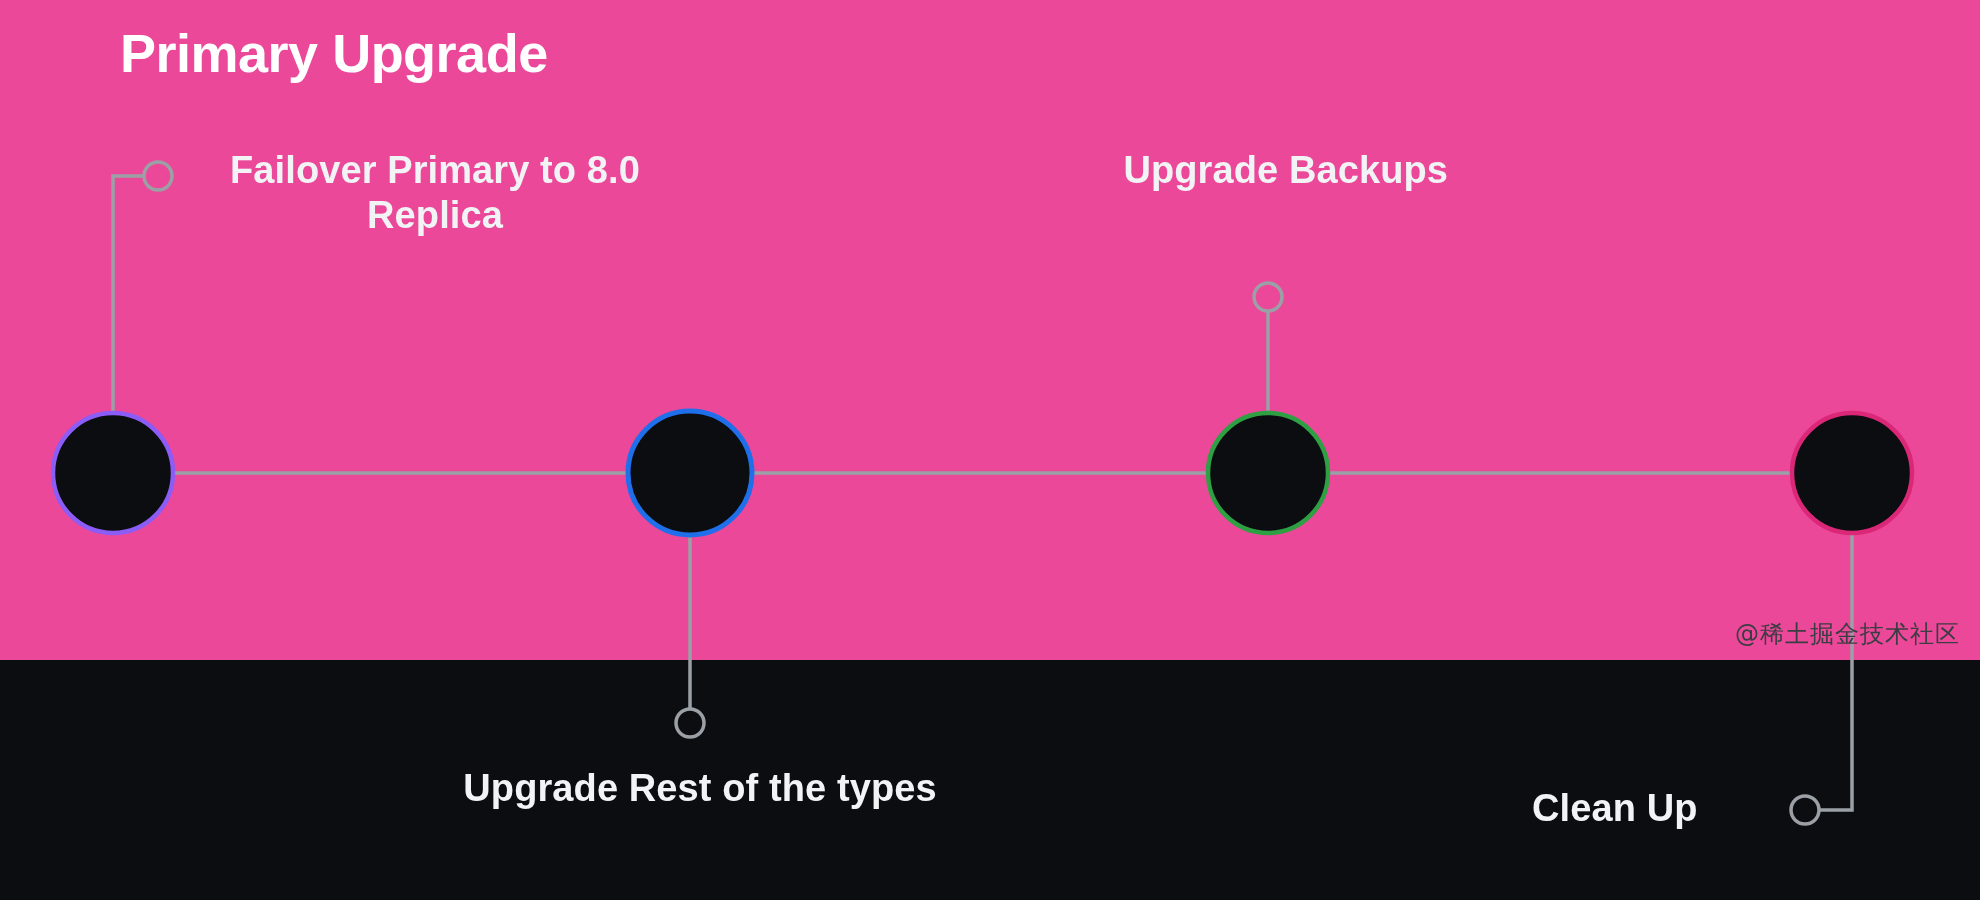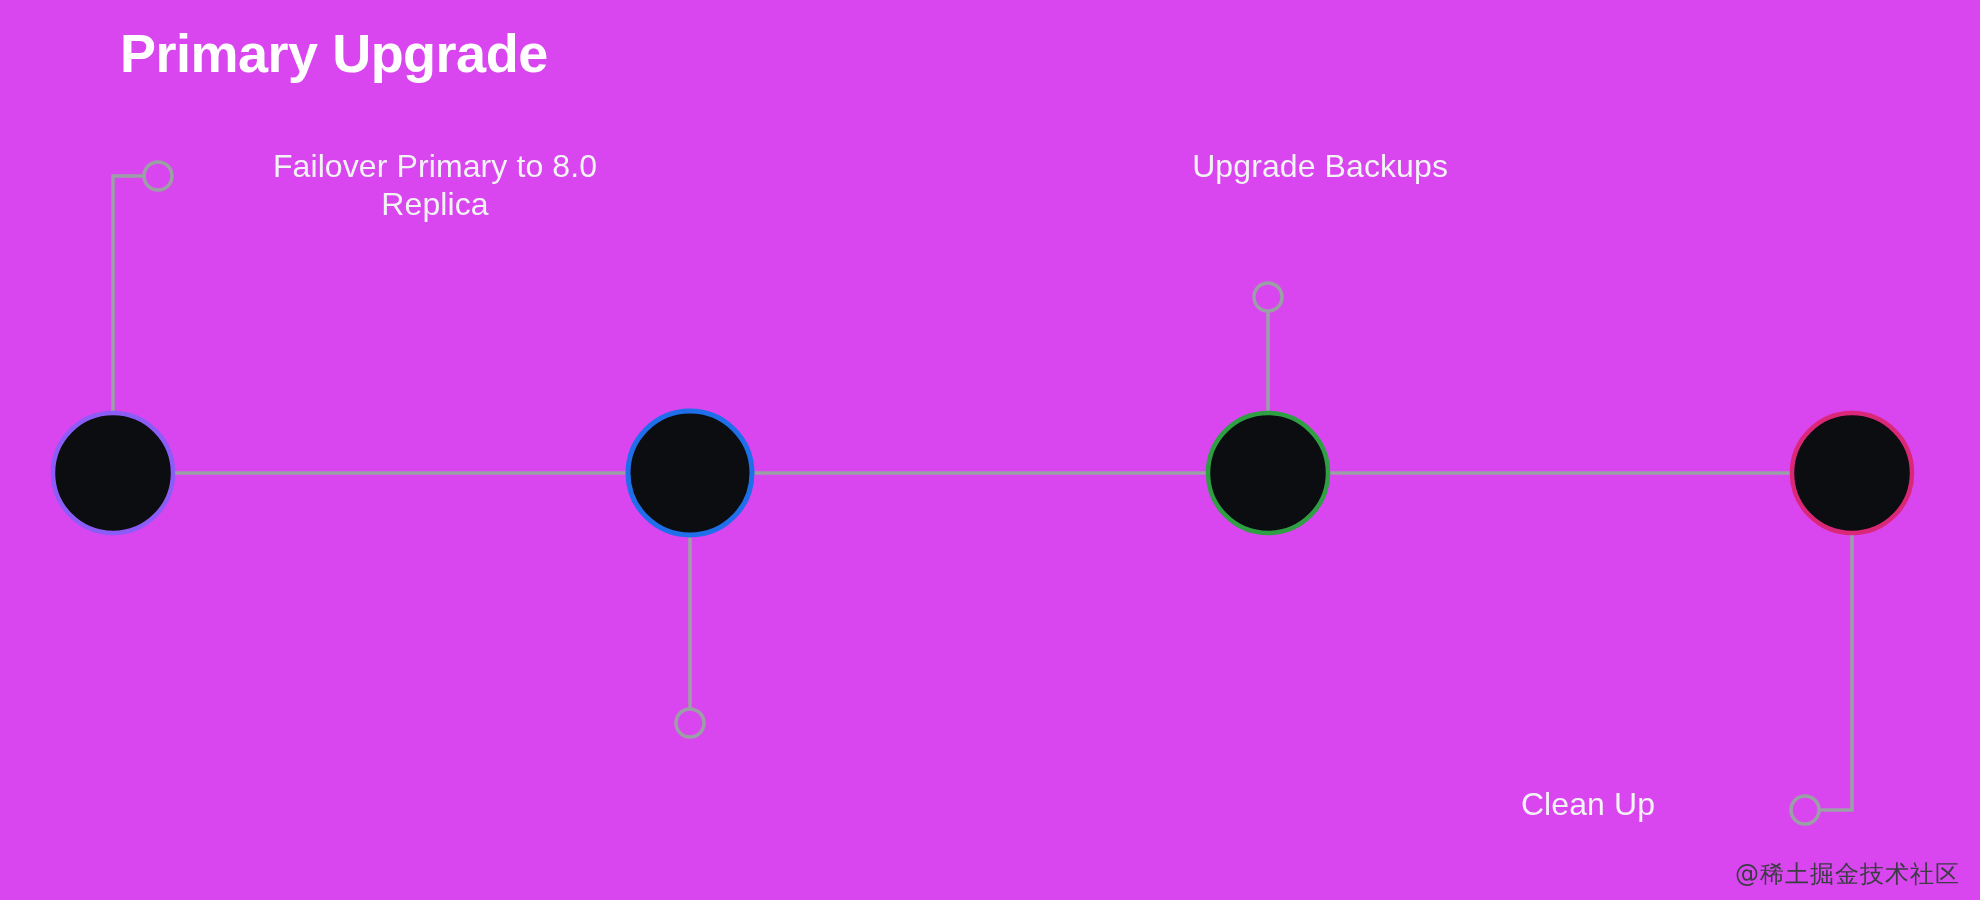--- a/index.html
+++ b/index.html
@@ -20,8 +20,8 @@
     position: absolute;
     inset: 0;
     width: 1980px;
-    height: 900px;
-    background: #d946ef;
+    height: 660px;
+    background: #ec4899;
   }
   .diagram-title {
     position: absolute;

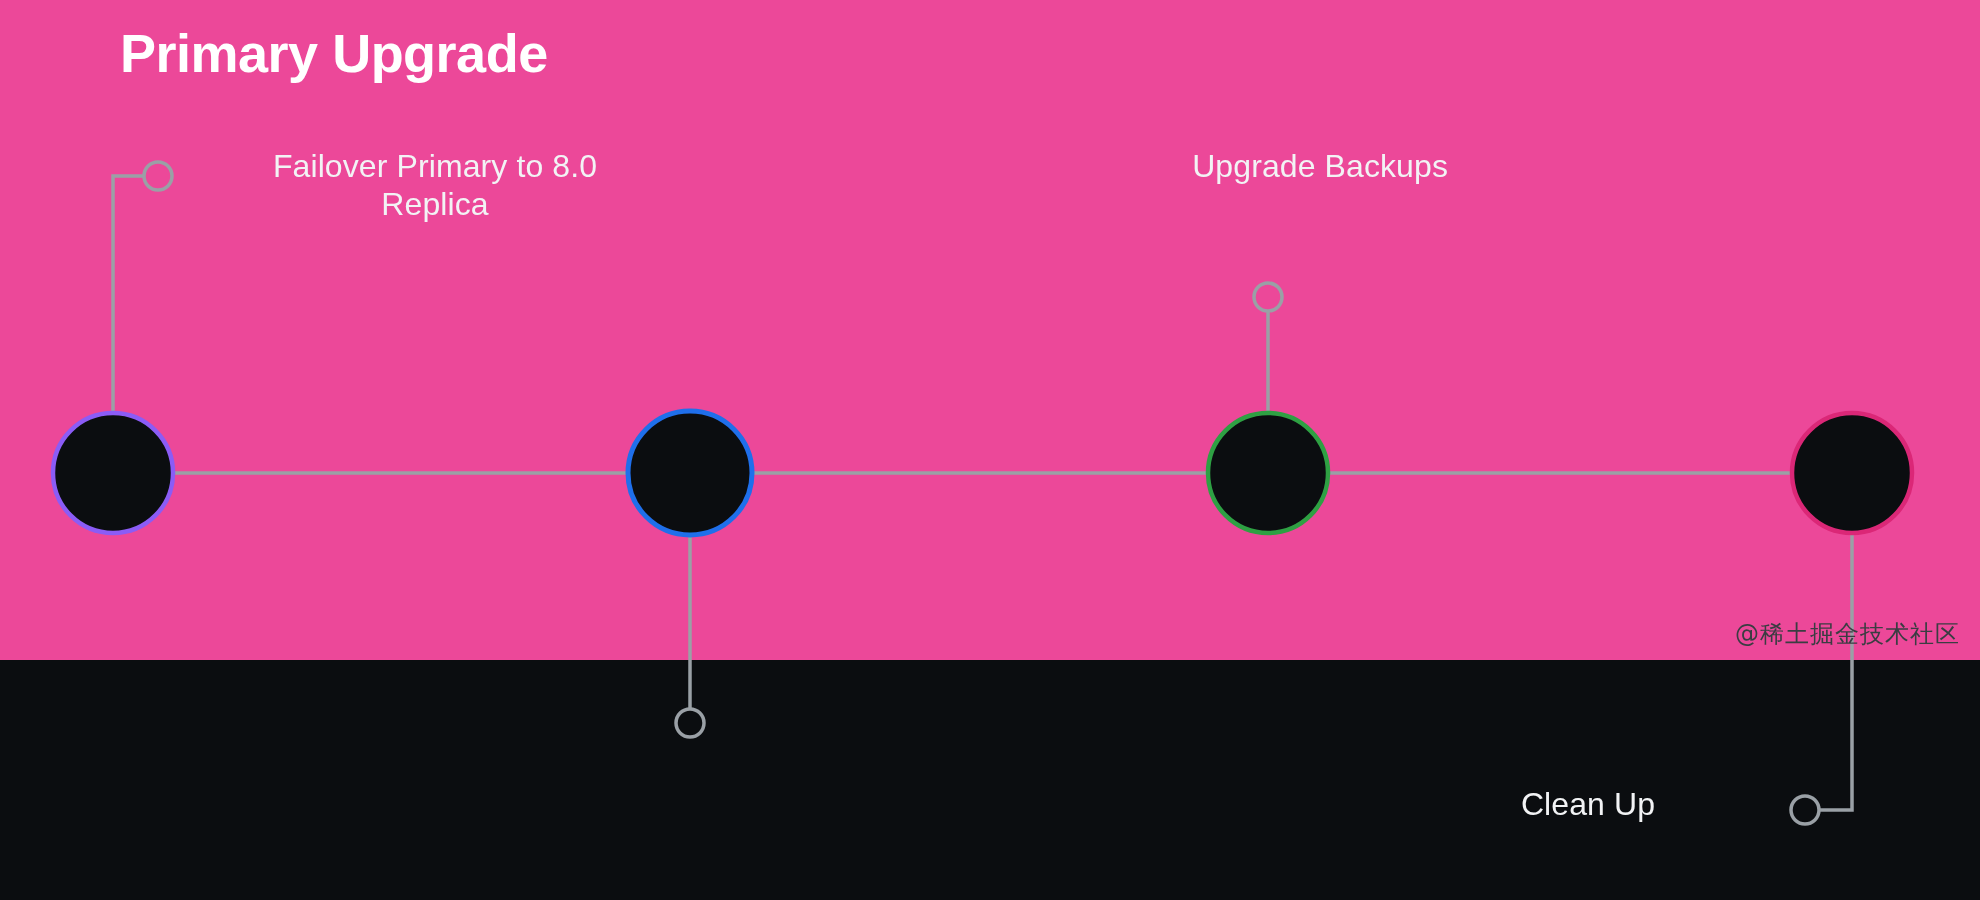--- a/index.html
+++ b/index.html
@@ -44,8 +44,8 @@
   }
   .node-label {
     position: absolute;
-    font-size: 32px;
-    font-weight: 400;
+    font-size: 38px;
+    font-weight: 700;
     color: #f2f3f5;
     line-height: 1.18;
     white-space: pre-line;

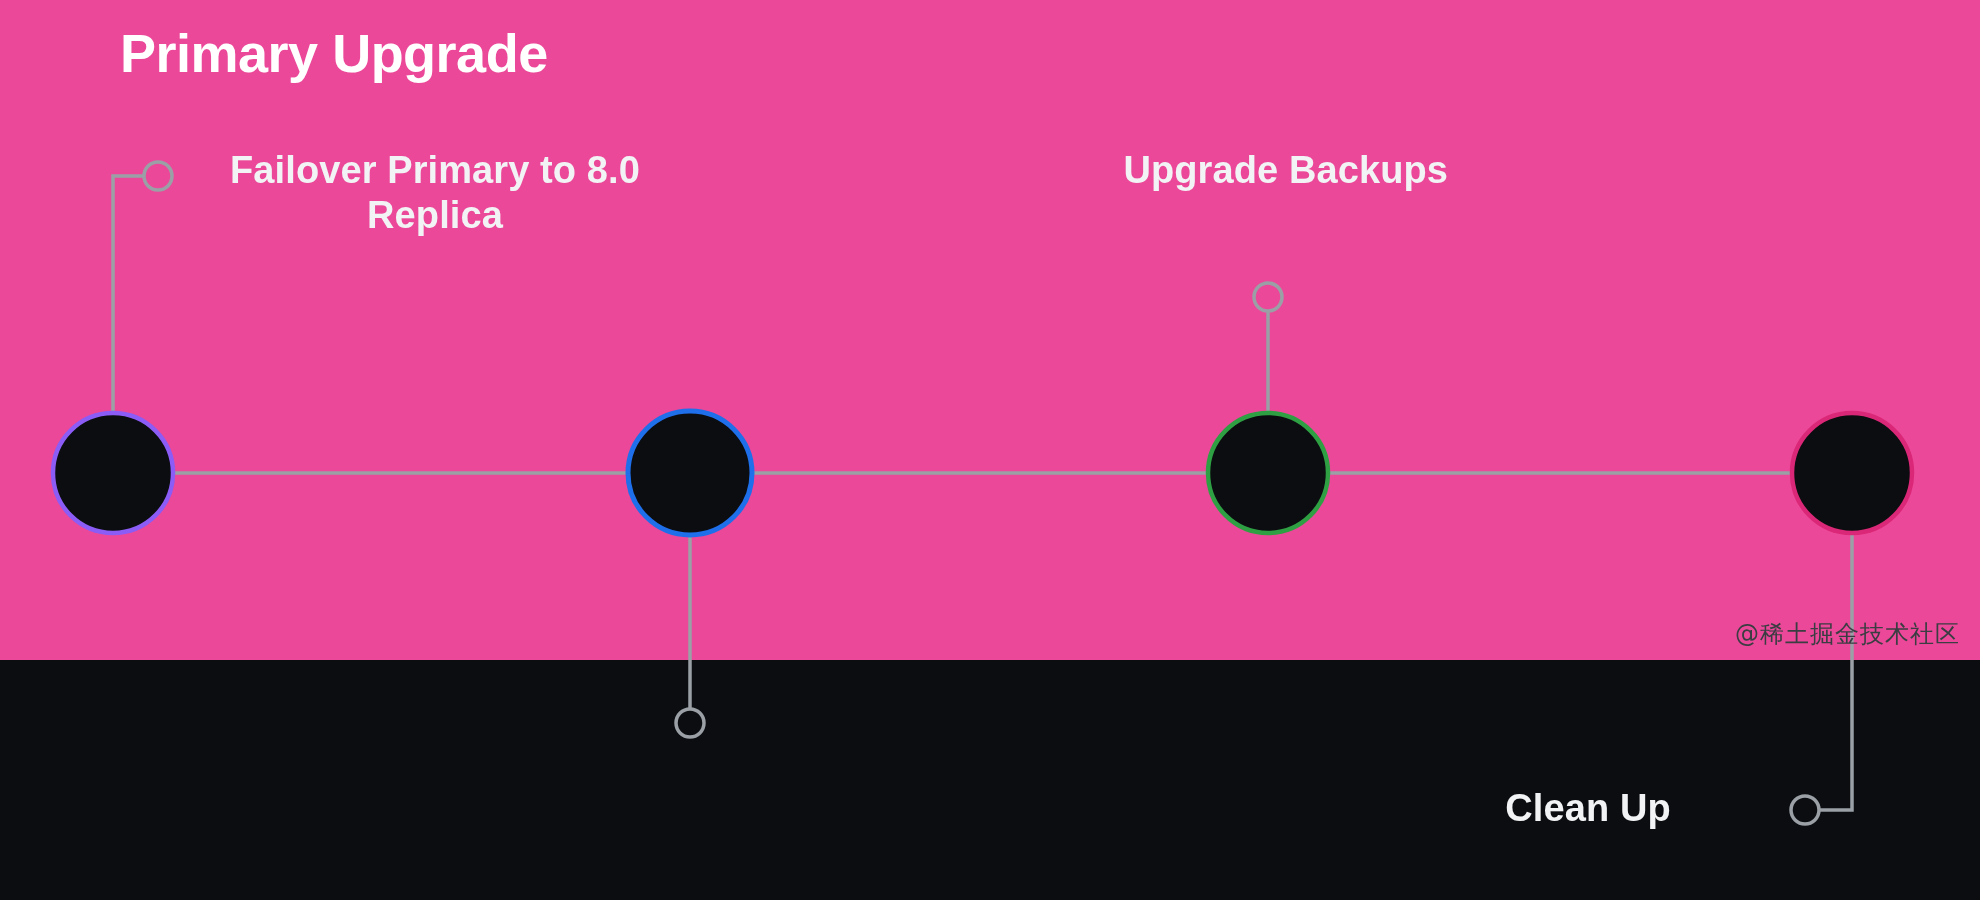--- a/index.html
+++ b/index.html
@@ -132,6 +132,7 @@
 
   <div class="node-label label-upgrade-backups">Upgrade Backups</div>
 
+  <div class="node-label label-upgrade-rest">Upgrade Rest of the types</div>
 
   <div class="node-label label-clean-up">Clean Up</div>
 

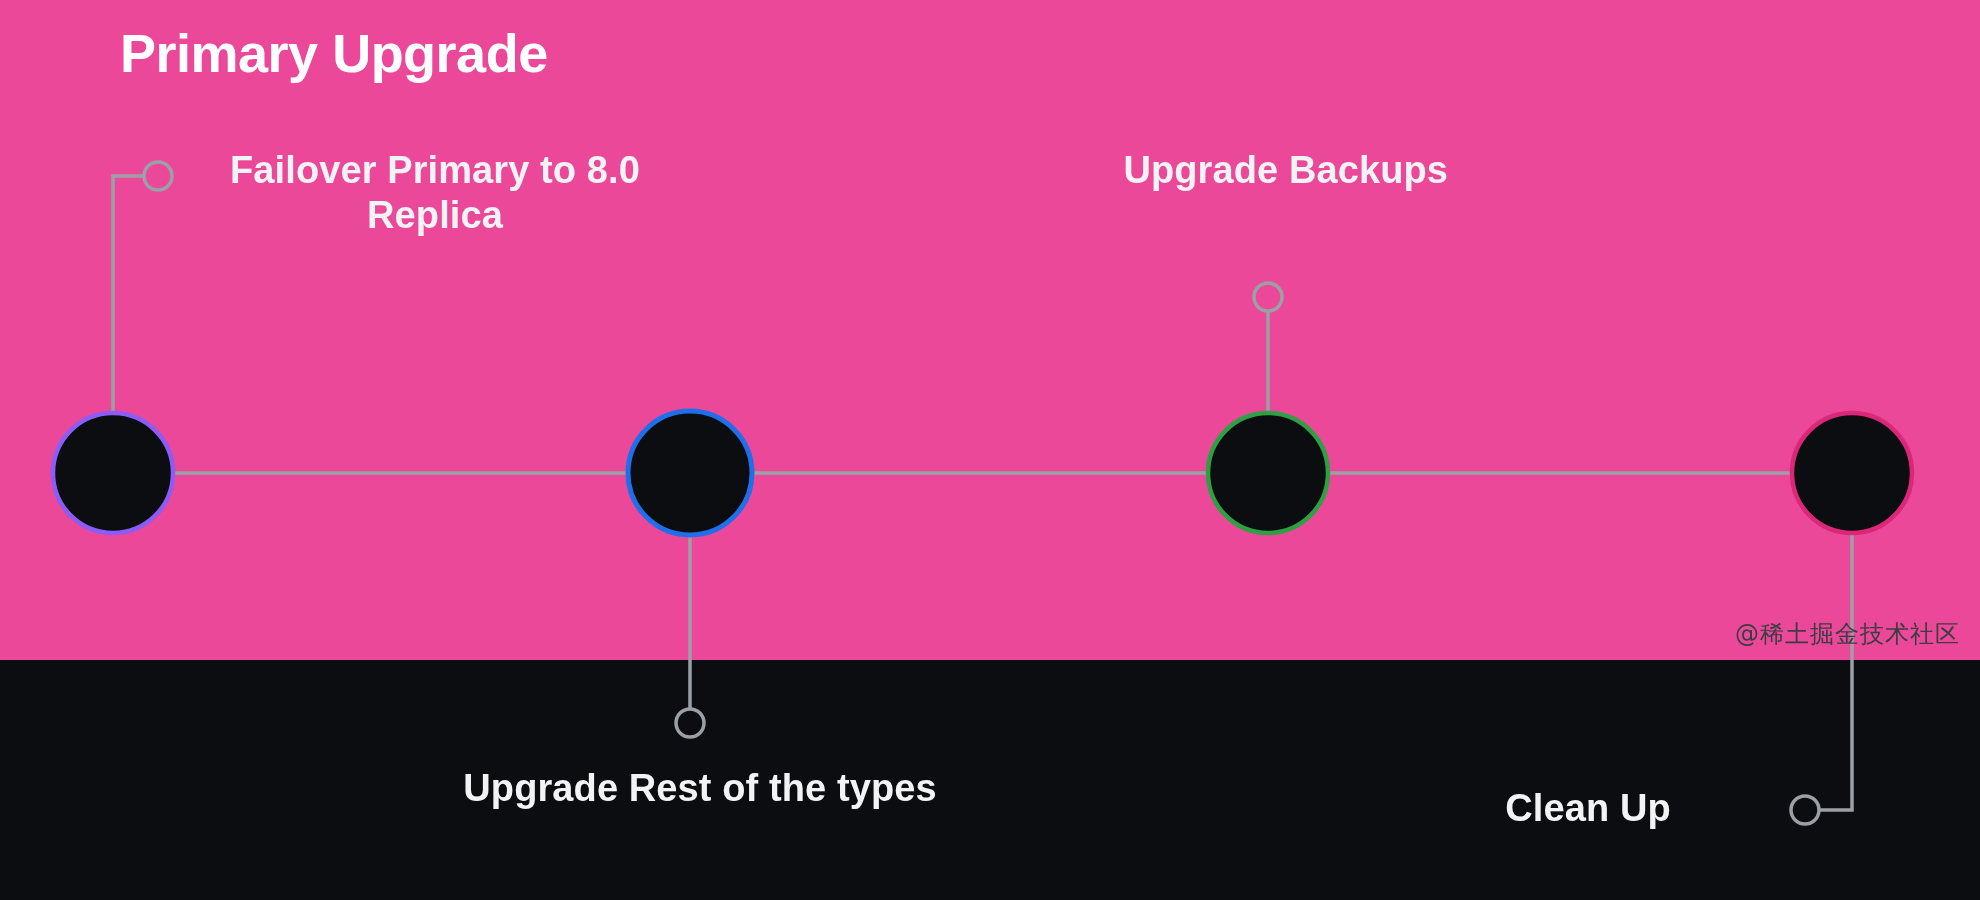--- a/index.html
+++ b/index.html
@@ -70,10 +70,10 @@
     text-align: center;
   }
   .label-clean-up {
-    left: 1488px;
+    left: 1532px;
     top: 786px;
     width: 200px;
-    text-align: center;
+    text-align: left;
   }
   .watermark {
     position: absolute;

